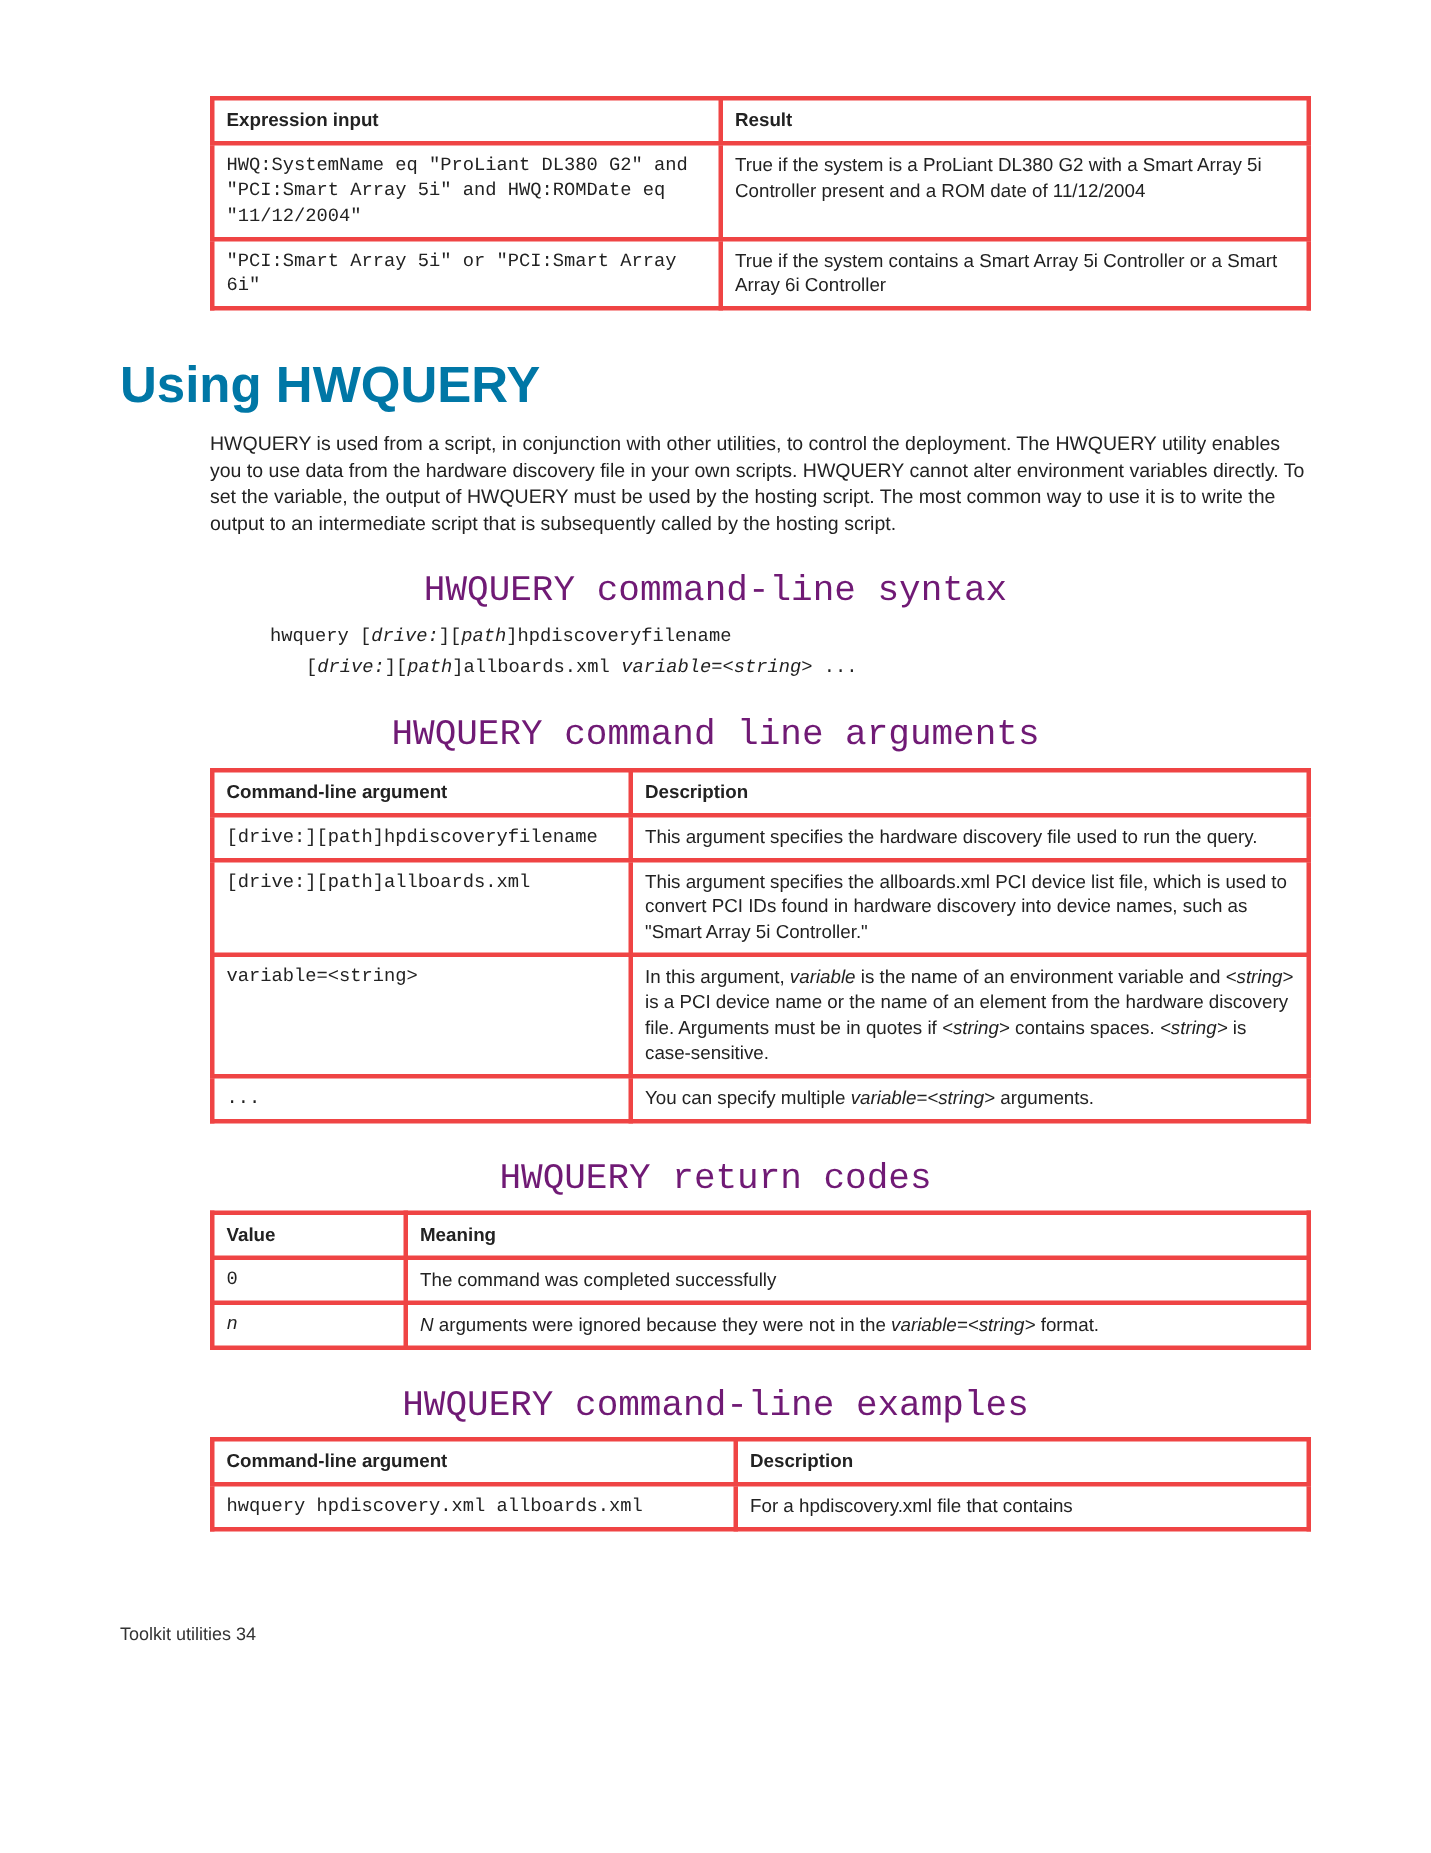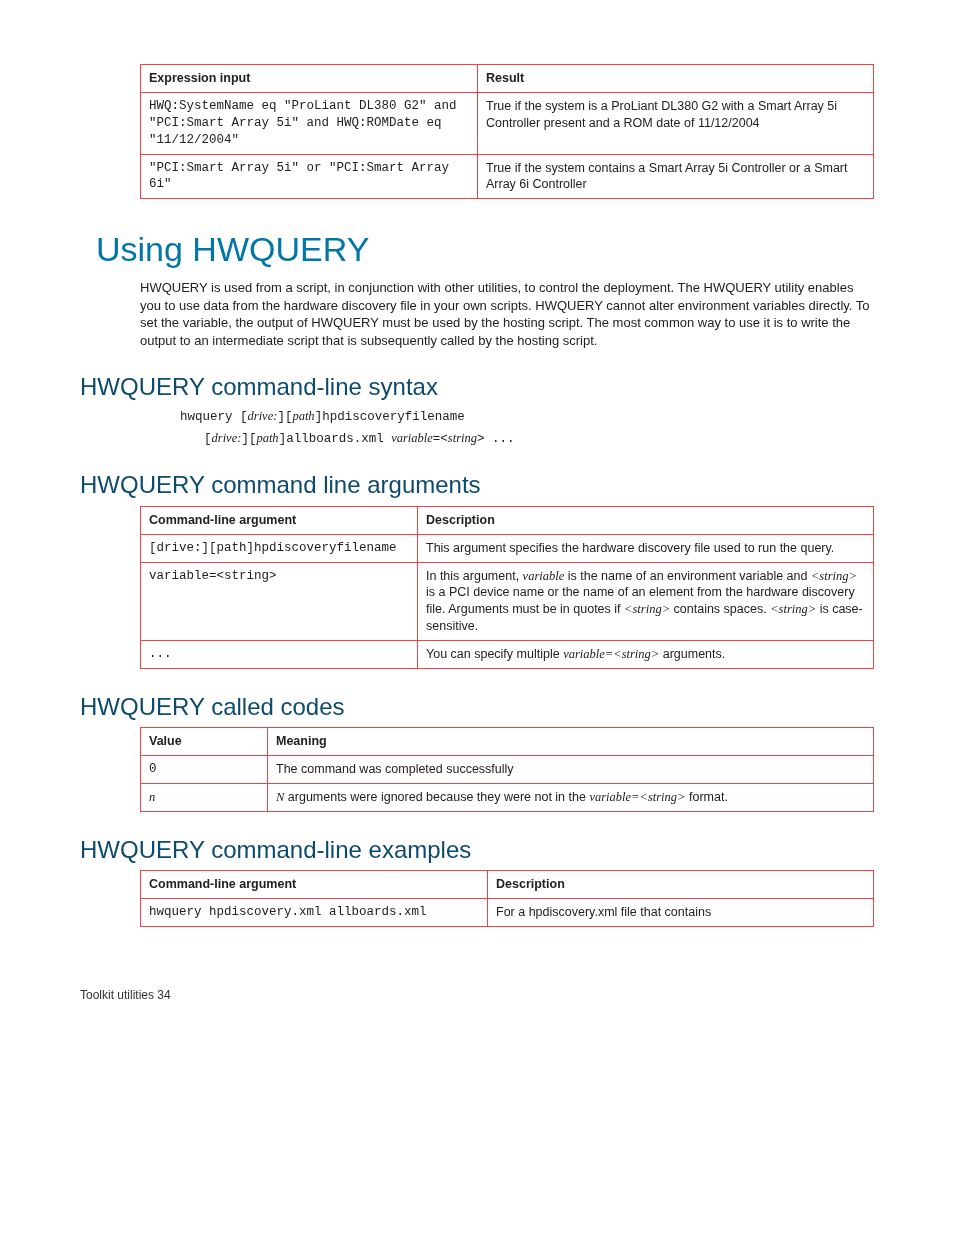--- a/index.html
+++ b/index.html
@@ -36,7 +36,7 @@
     font-size: 12.5px;
   }
   th, td {
-    border: 1px solid #ef4444;
+    border: 3px solid #ef4444;
     padding: 5px 8px;
     text-align: left;
     vertical-align: top;

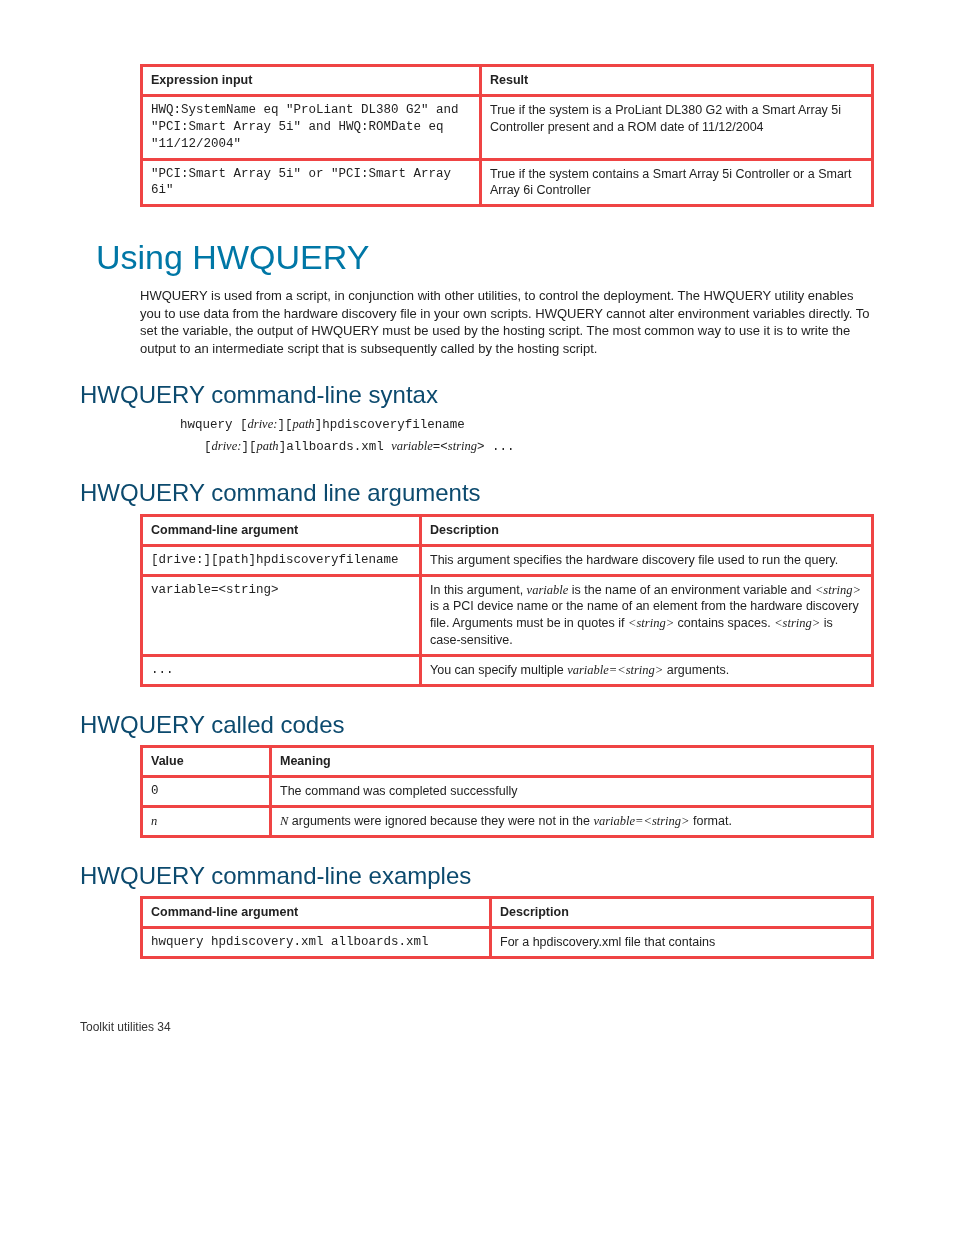--- a/index.html
+++ b/index.html
@@ -16,10 +16,10 @@
   .content-indent { margin-left: 60px; }
   h1 {
     font-family: "Futura", "Trebuchet MS", Arial, sans-serif;
-    font-weight: 400;
+    font-weight: 700;
     font-size: 34px;
     color: #0077a6;
-    margin: 28px 0 6px 16px;
+    margin: 28px 0 6px 0;
   }
   h2 {
     font-family: Liberation Sans, sans-serif;

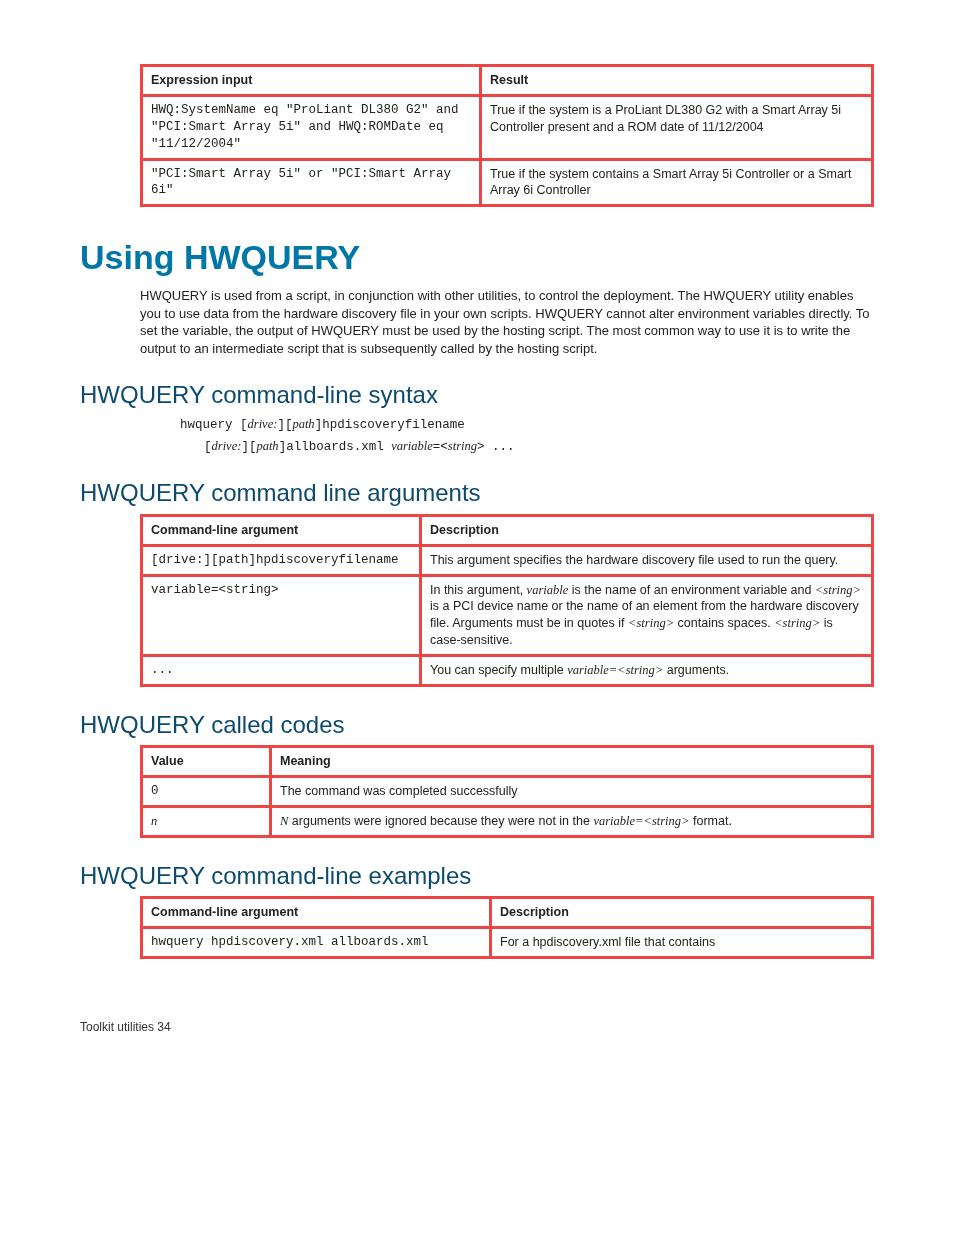--- a/index.html
+++ b/index.html
@@ -22,11 +22,12 @@
     margin: 28px 0 6px 0;
   }
   h2 {
-    font-family: Liberation Sans, sans-serif;
+    font-family: Liberation Mono, monospace;
     font-weight: 300;
     font-size: 24px;
-    color: #0c4a6e;
+    color: #701a75;
     margin: 22px 0 4px 0;
+    text-align: center;
   }
   p { margin: 4px 0 10px 0; }
   table {

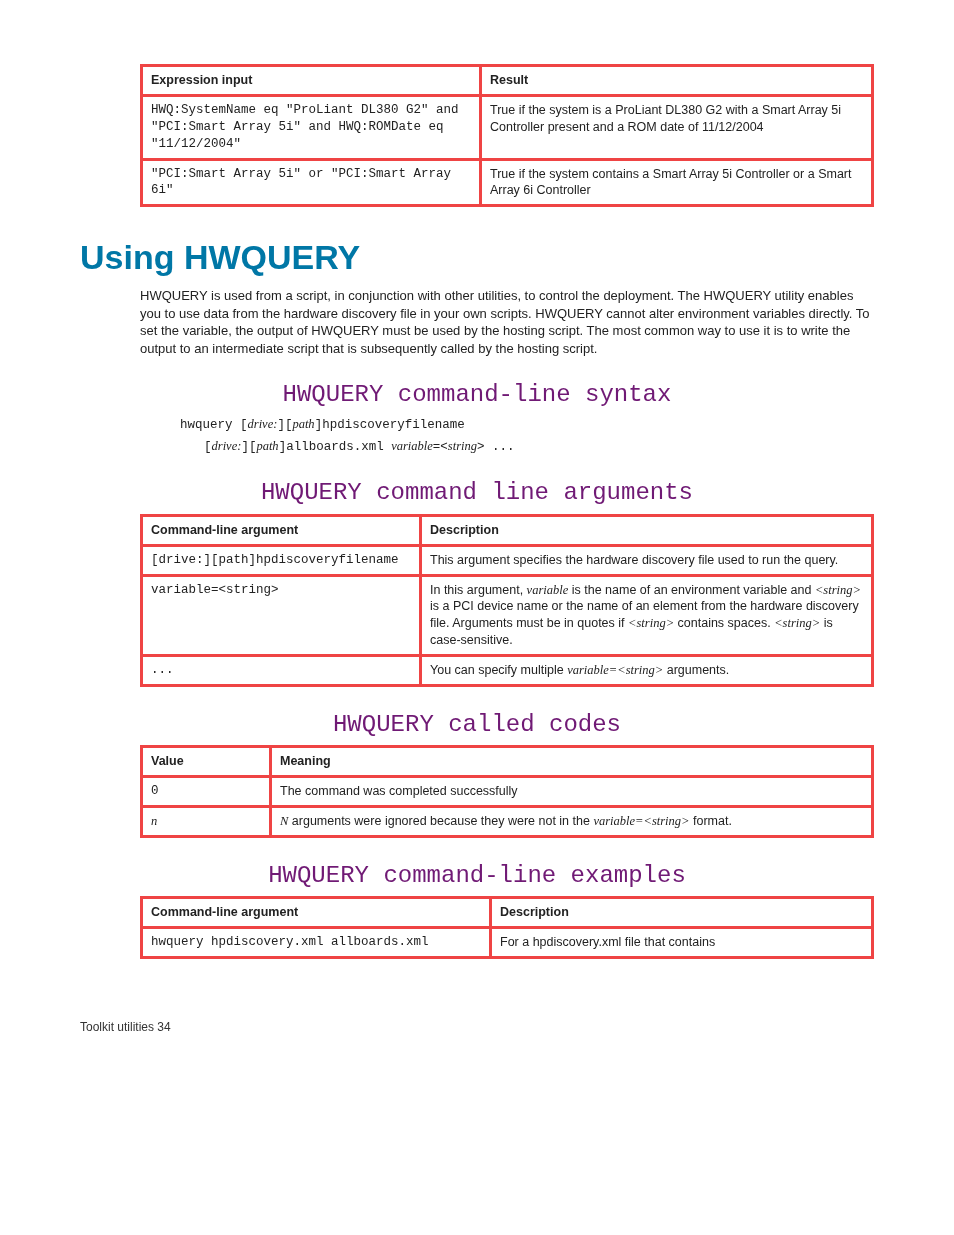--- a/index.html
+++ b/index.html
@@ -53,7 +53,7 @@
     margin: 2px 0 4px 0;
     white-space: pre-wrap;
   }
-  .italic { font-style: italic; font-family: Liberation Serif, serif; }
+  .italic { font-style: italic; }
   .footer {
     text-align: left;
     font-size: 12px;

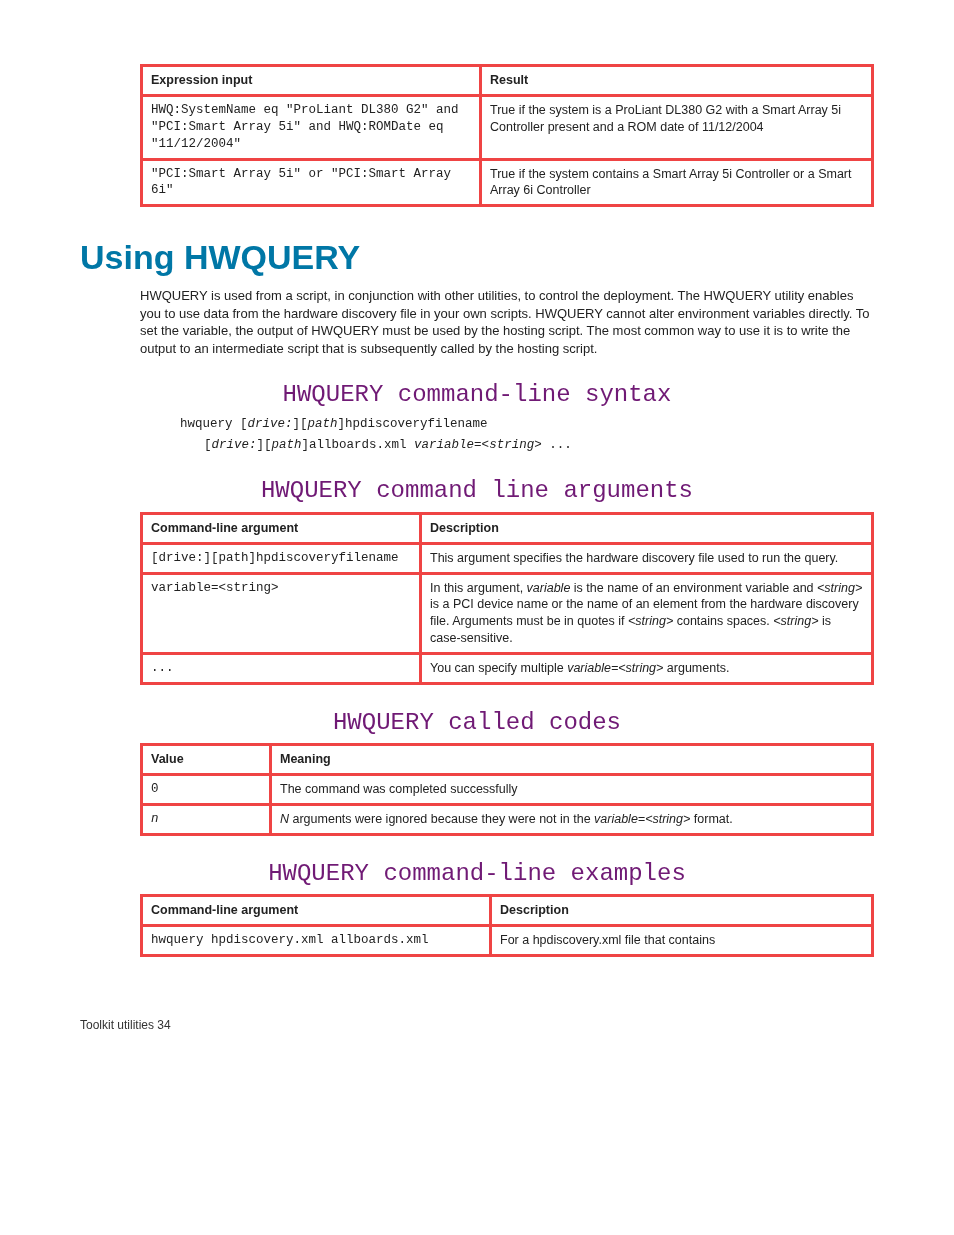--- a/index.html
+++ b/index.html
@@ -113,6 +113,10 @@
     <td>This argument specifies the hardware discovery file used to run the query.</td>
   </tr>
   <tr>
+    <td class="mono">[drive:][path]allboards.xml</td>
+    <td>This argument specifies the allboards.xml PCI device list file, which is used to convert PCI IDs found in hardware discovery into device names, such as "Smart Array 5i Controller."</td>
+  </tr>
+  <tr>
     <td class="mono">variable=&lt;string&gt;</td>
     <td><span>In this argument, </span><span class="italic">variable</span><span> is the name of an environment variable and </span><span class="italic">&lt;string&gt;</span><span> is a PCI device name or the name of an element from the hardware discovery file. Arguments must be in quotes if </span><span class="italic">&lt;string&gt;</span><span> contains spaces. </span><span class="italic">&lt;string&gt;</span><span> is case-sensitive.</span></td>
   </tr>

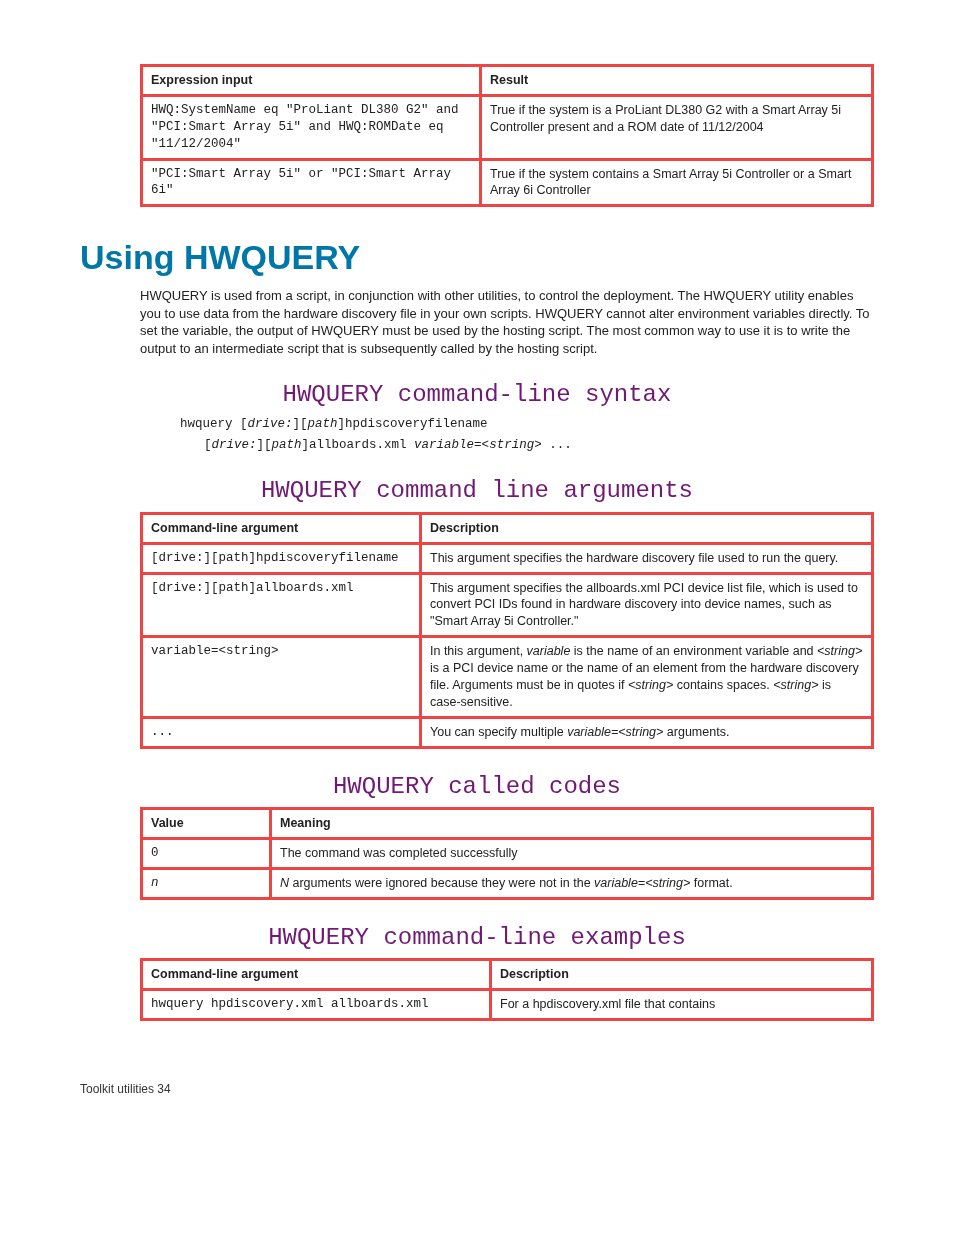--- a/index.html
+++ b/index.html
@@ -128,7 +128,7 @@
     </table>
 </div>
 
-<h2>HWQUERY called codes</h2>
+<h2>HWQUERY return codes</h2>
 <div class="content-indent">
 <table>
   <tbody>

